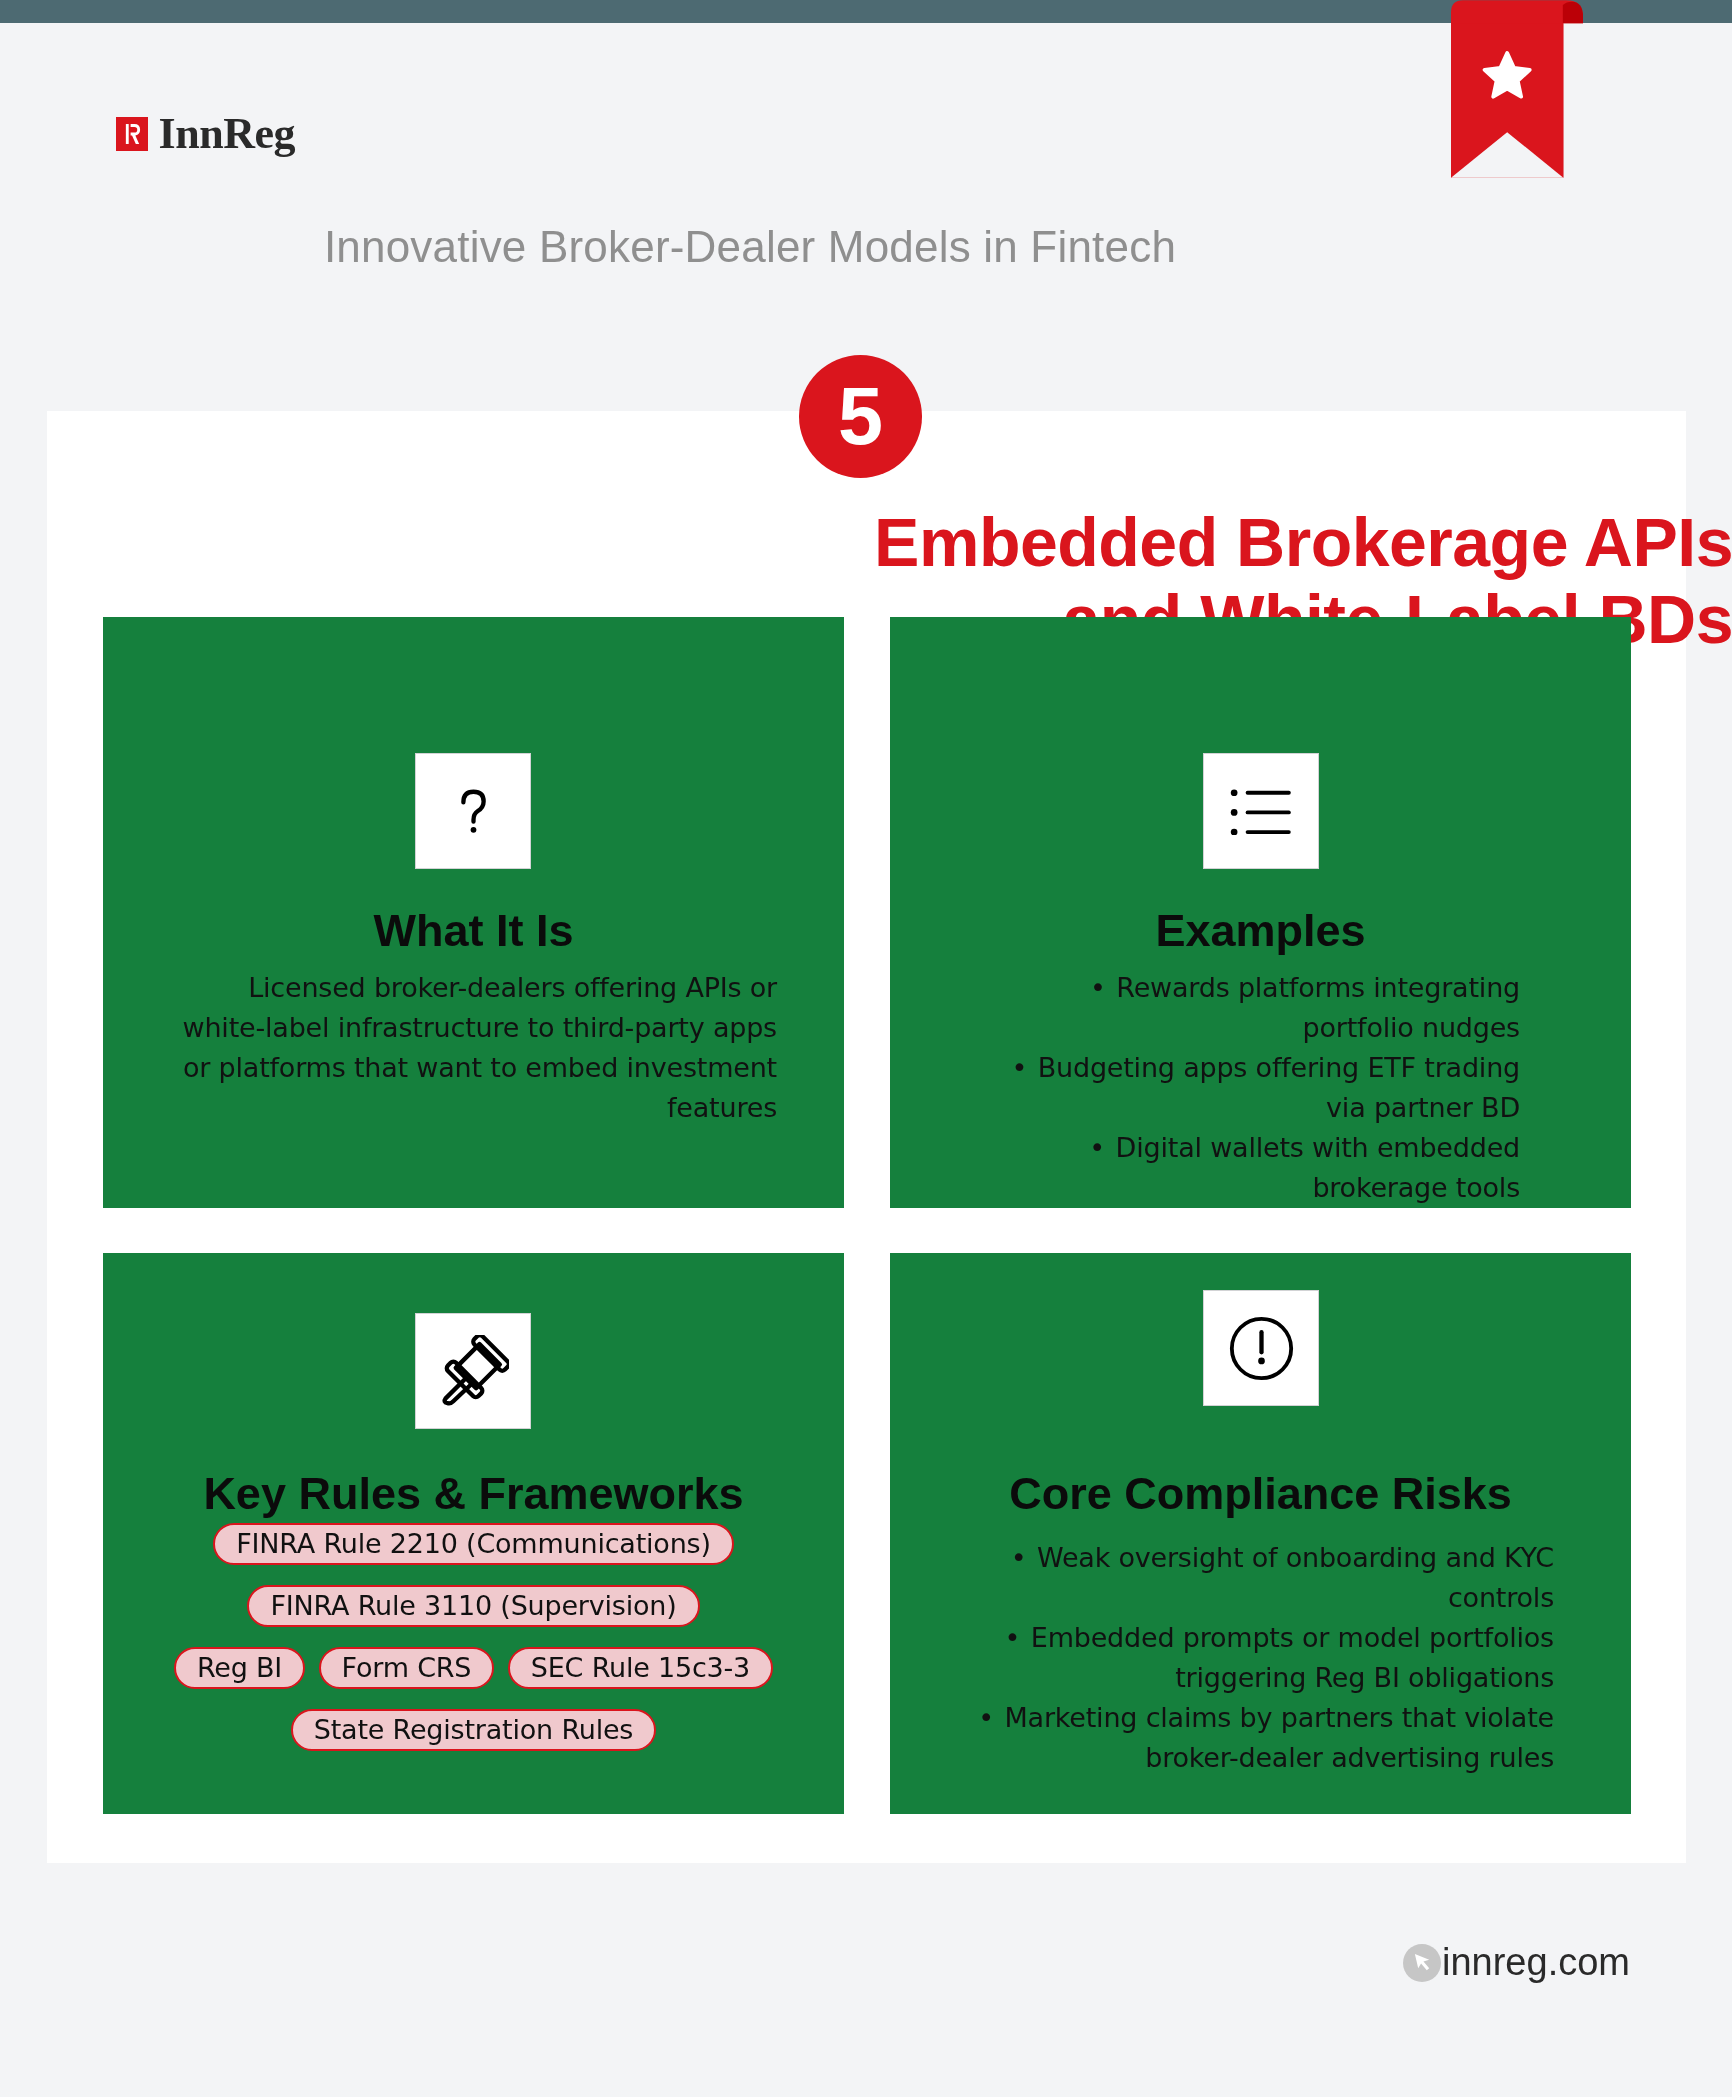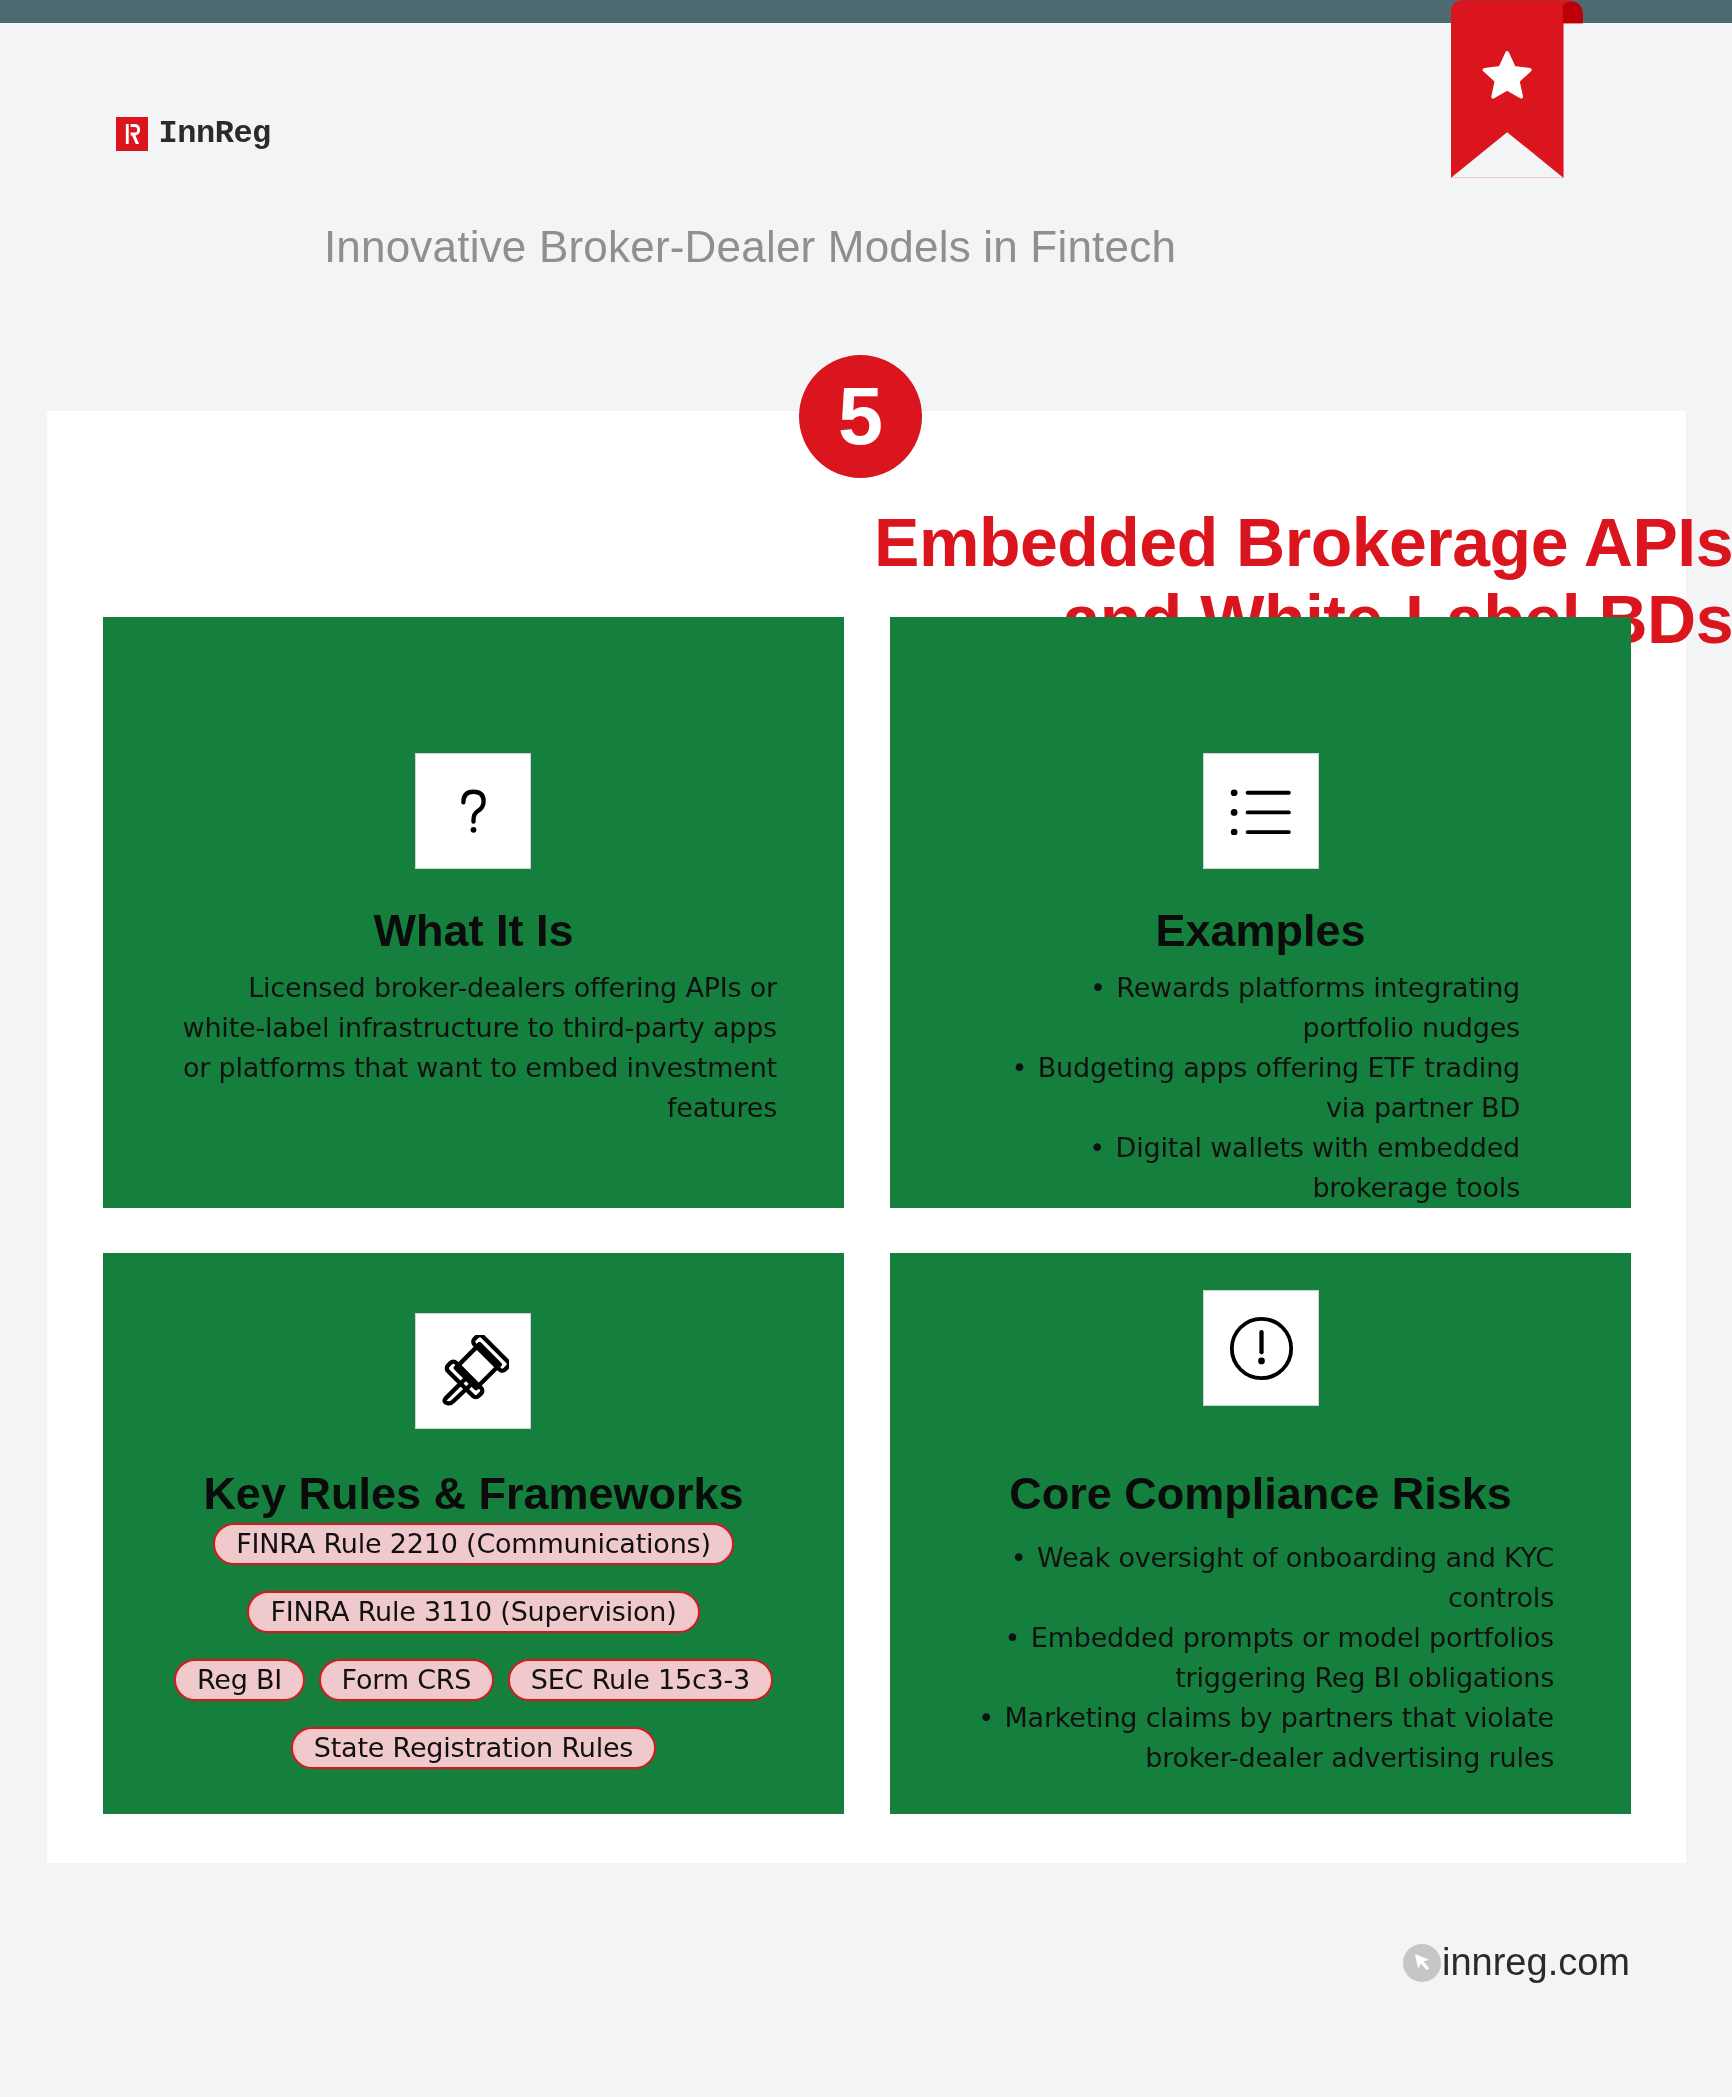--- a/index.html
+++ b/index.html
@@ -15,7 +15,7 @@
   .bookmark { position: absolute; left: 1451px; top: 0; width: 132px; height: 178px; }
   .logo { position: absolute; left: 116px; top: 116px; display: flex; align-items: center; height: 35px; }
   .logo-mark { width: 32px; height: 34px; background: #da151d; display: flex; align-items: center; justify-content: center; }
-  .logo-text { margin-left: 10.6px; font-family: Liberation Mono, monospace; font-weight: 700; font-size: 32px; color: #2a2a2a; letter-spacing: -0.5px; }
+  .logo-text { margin-left: 10.6px; font-family: Liberation Serif, serif; font-weight: 700; font-size: 44px; color: #2a2a2a; letter-spacing: -0.5px; }
   .subtitle {
     position: absolute; left: 0; top: 222px; width: 1500px; text-align: center;
     font-family: "Liberation Sans", sans-serif; font-size: 44px; color: #8f8f8f; letter-spacing: 0.2px;

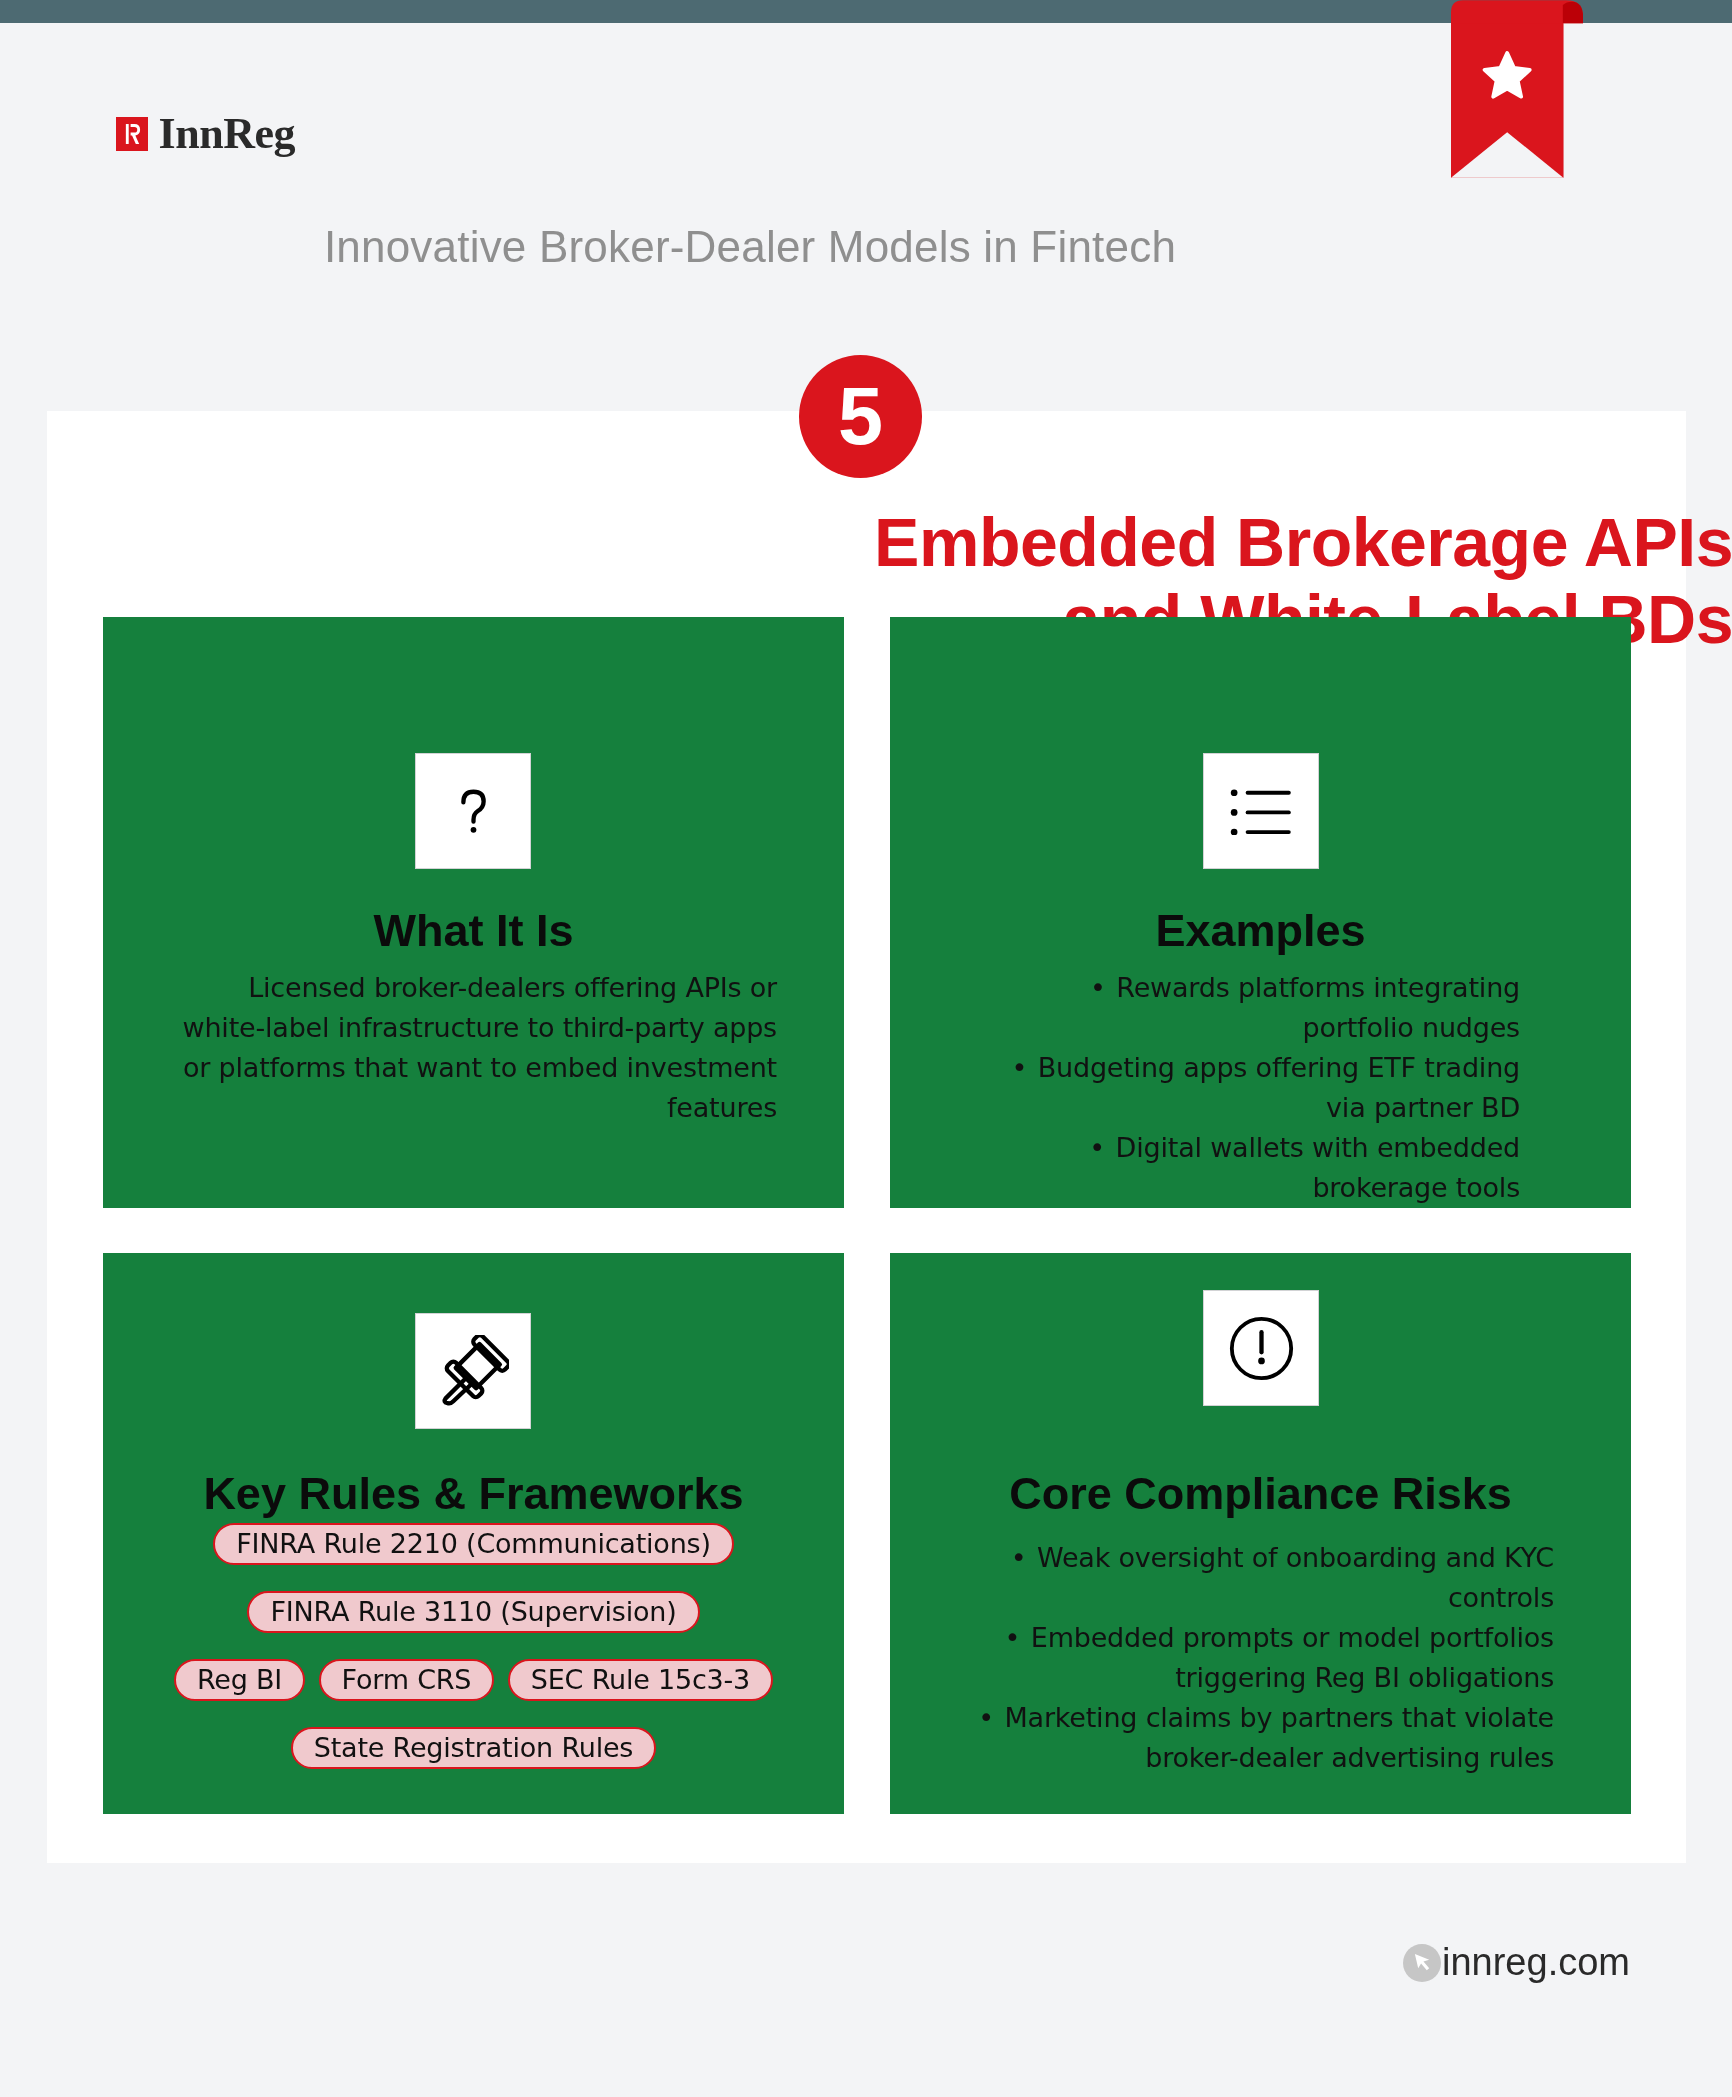--- a/index.html
+++ b/index.html
@@ -55,7 +55,7 @@
   .bullets li { display: block; }
   .bullets li::before { content: "•"; margin-right: 10.6px; }
   .tags { position: absolute; left: 0; width: 100%; top: 270px; }
-  .tag-row { display: flex; justify-content: center; gap: 13.5px; margin-bottom: 26px; }
+  .tag-row { display: flex; justify-content: center; gap: 13.5px; margin-bottom: 20px; }
   .tag {
     display: inline-block; background: #f0c9cd; border: 2.4px solid #da151d; border-radius: 22px;
     height: 42px; padding: 0 21px; line-height: 38px;

